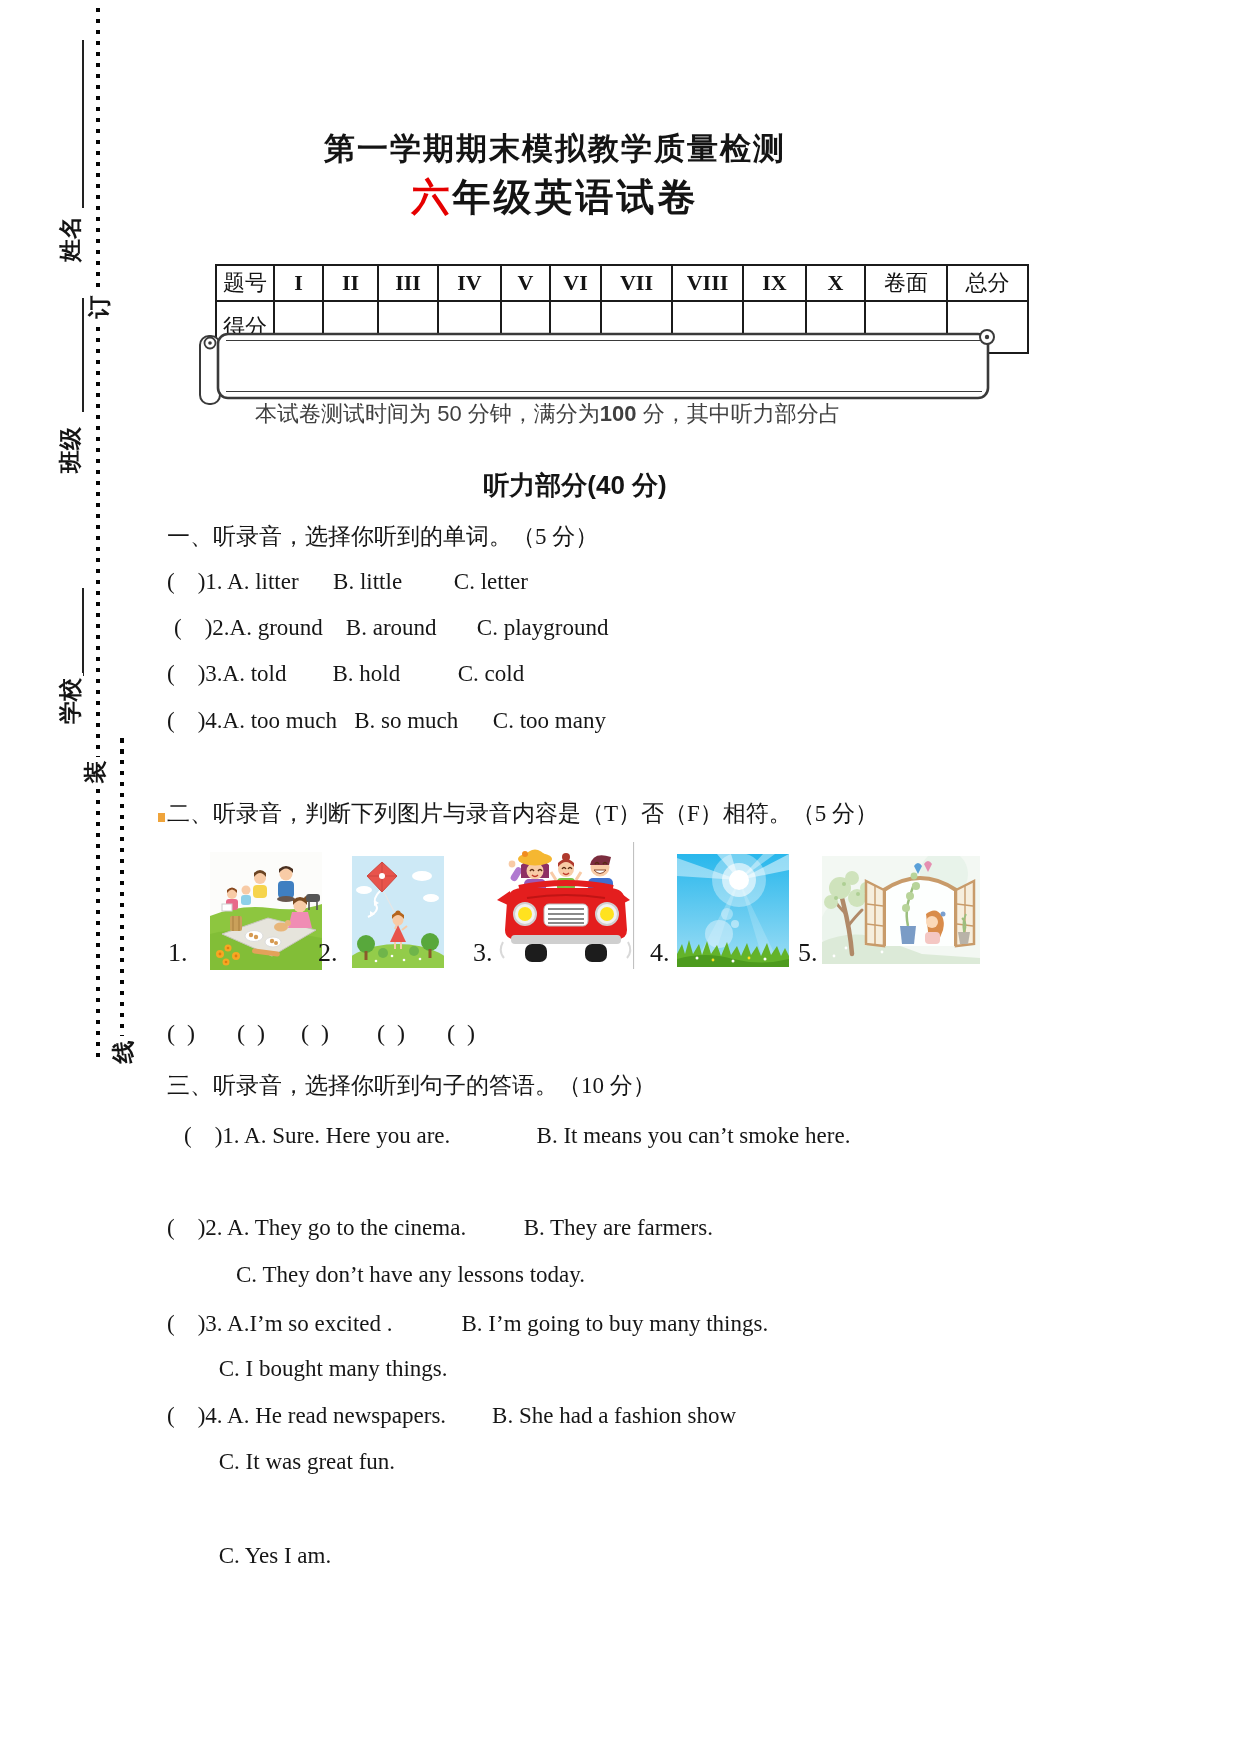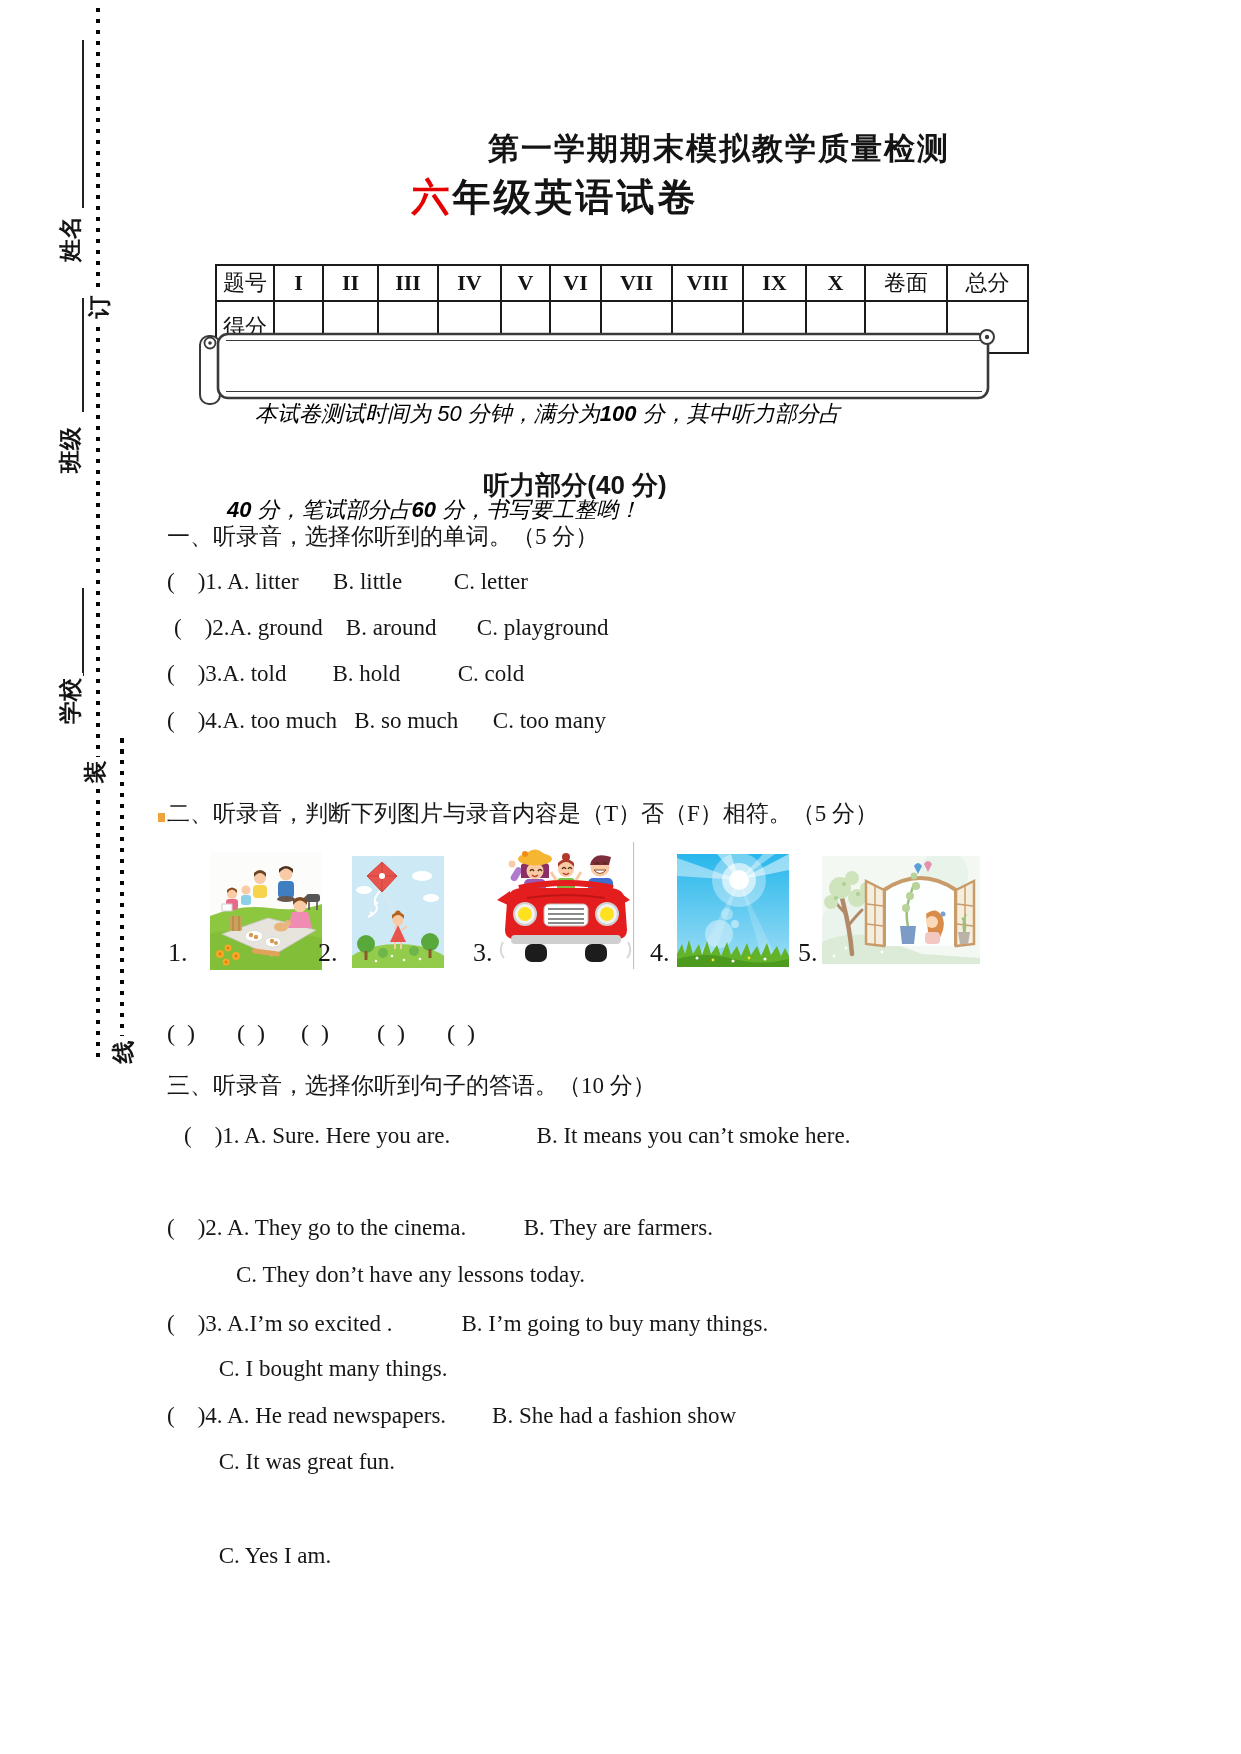--- a/index.html
+++ b/index.html
@@ -7,7 +7,7 @@
         font-family:"Liberation Serif",serif;color:#141414;}
   .abs{position:absolute;}
   .line{font-size:23px;line-height:30px;white-space:pre;color:#161616;}
-  .title1{left:160px;top:128px;width:790px;text-align:right;
+  .title1{left:160px;top:128px;width:790px;text-align:center;
           font-family:"Liberation Sans",sans-serif;font-weight:bold;font-size:31px;letter-spacing:2px;}
   .title2{left:160px;top:172px;width:790px;text-align:center;
           font-family:"Liberation Sans",sans-serif;font-weight:bold;font-size:38px;letter-spacing:3px;}

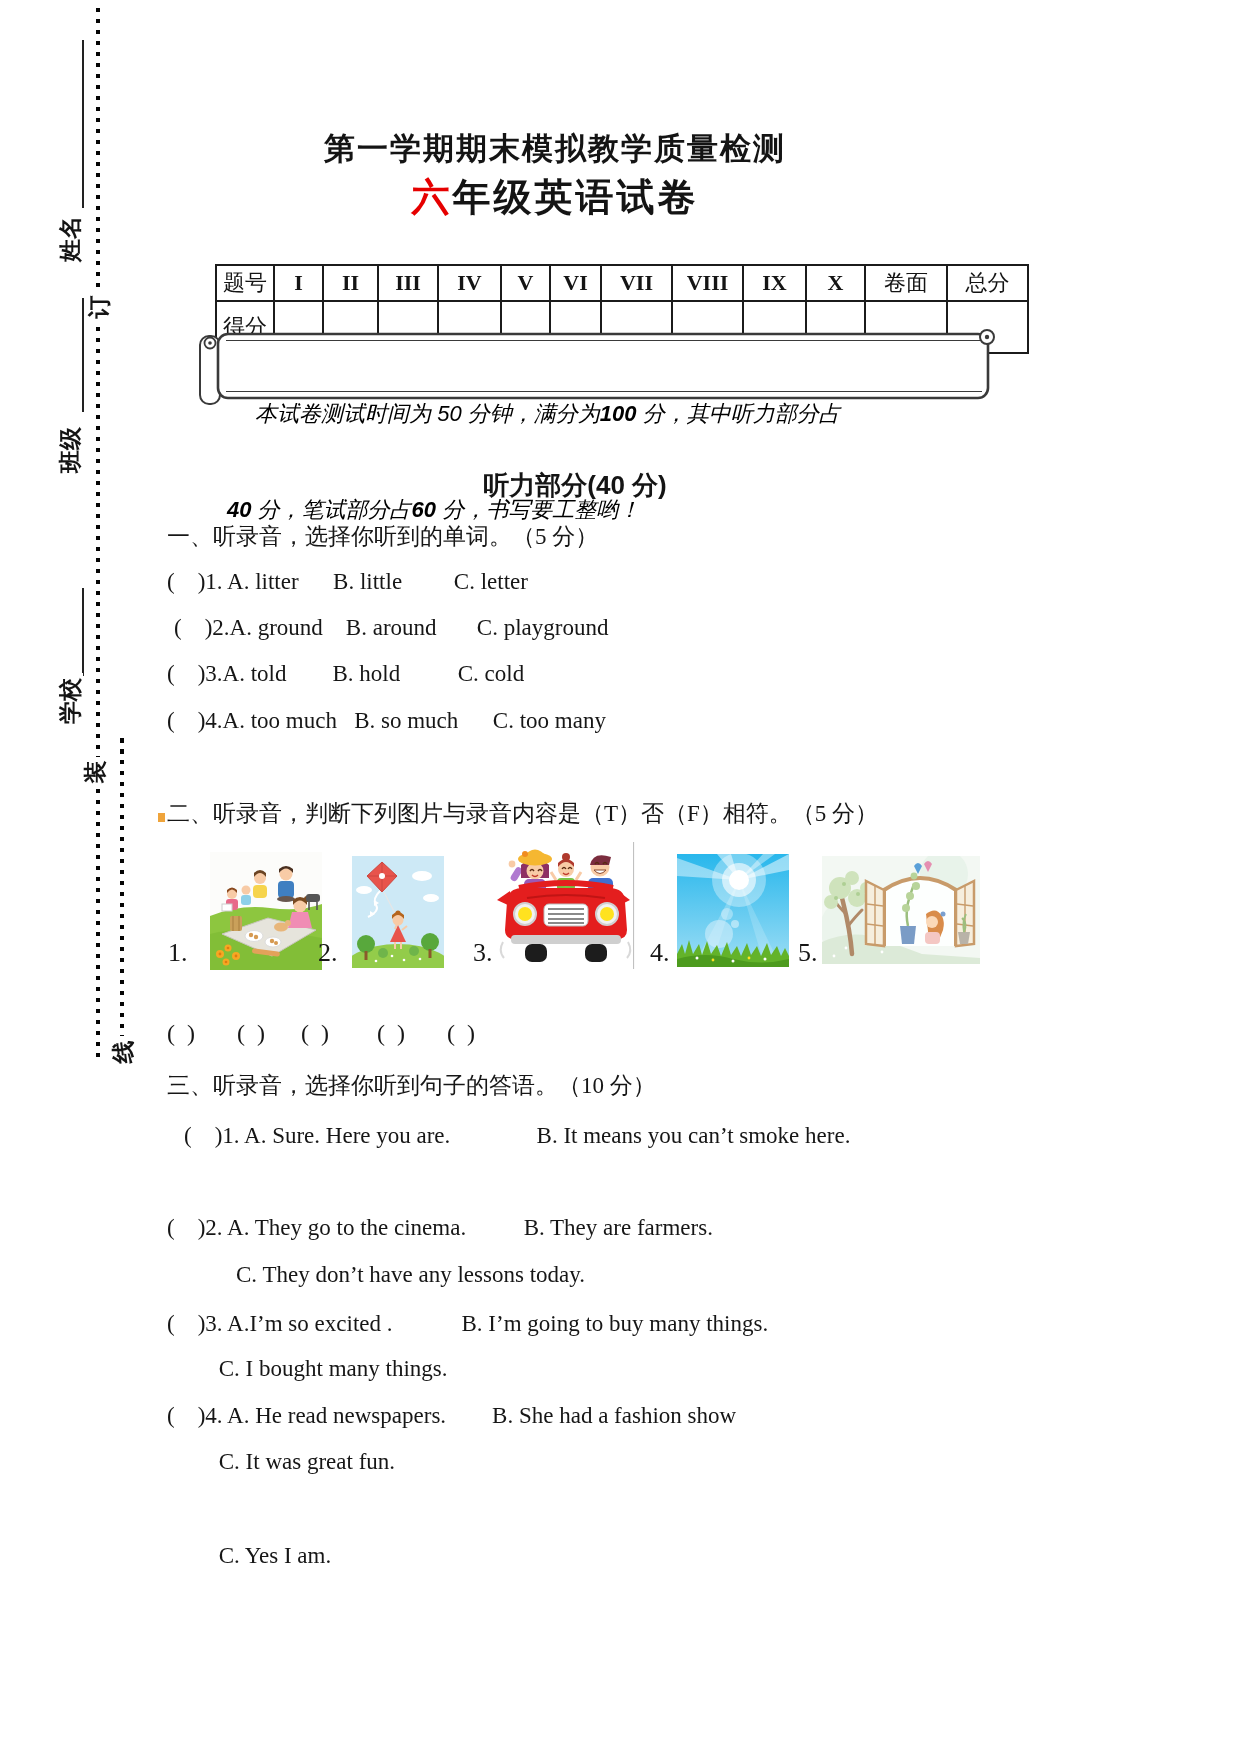--- a/index.html
+++ b/index.html
@@ -22,7 +22,7 @@
   .banner{left:194px;top:324px;width:820px;height:84px;}
   .banner svg{position:absolute;left:0;top:0;}
   .banner-text{position:absolute;left:33px;top:10px;width:764px;
-               font-family:"Liberation Sans",sans-serif;font-size:22px;line-height:32px;color:#000000;white-space:pre-wrap;font-style:italic;}
+               font-family:"Liberation Sans",sans-serif;font-size:22px;line-height:32px;color:#404040;white-space:pre-wrap;}
   .banner-text b{font-weight:bold;}
   .dots{width:4px;background-image:repeating-linear-gradient(to bottom,#050505 0 4.5px,transparent 4.5px 11px);}
   .vline{width:2px;background:#222;}

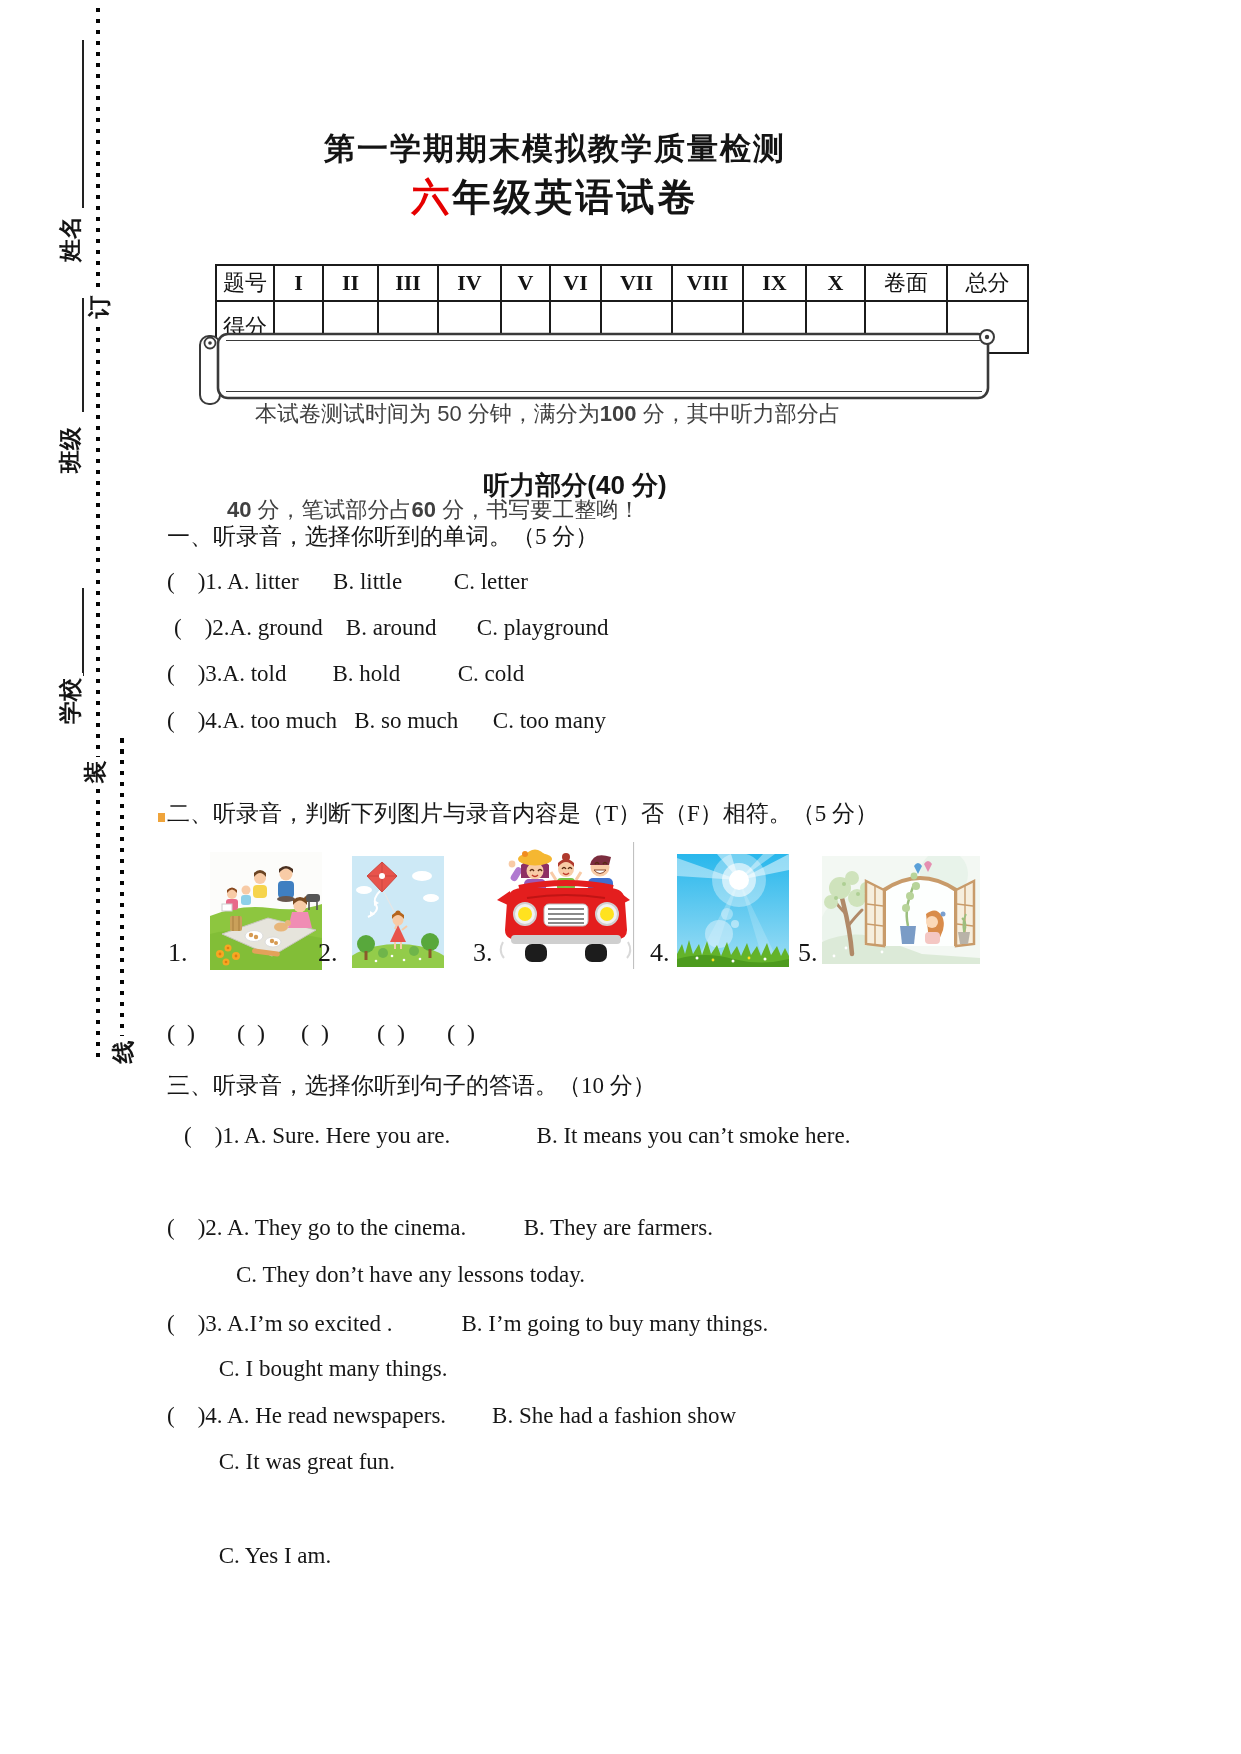--- a/index.html
+++ b/index.html
@@ -117,7 +117,6 @@
     </svg>
     <div class="banner-text">
       <div><span>　 本试卷测试时间为 50 分钟，满分为</span><b>100</b><span> 分，其中听力部分占</span></div>
-      <div><b>40</b><span> 分，笔试部分占</span><b>60</b><span> 分，书写要工整哟！</span></div>
     </div>
   </div>
 

